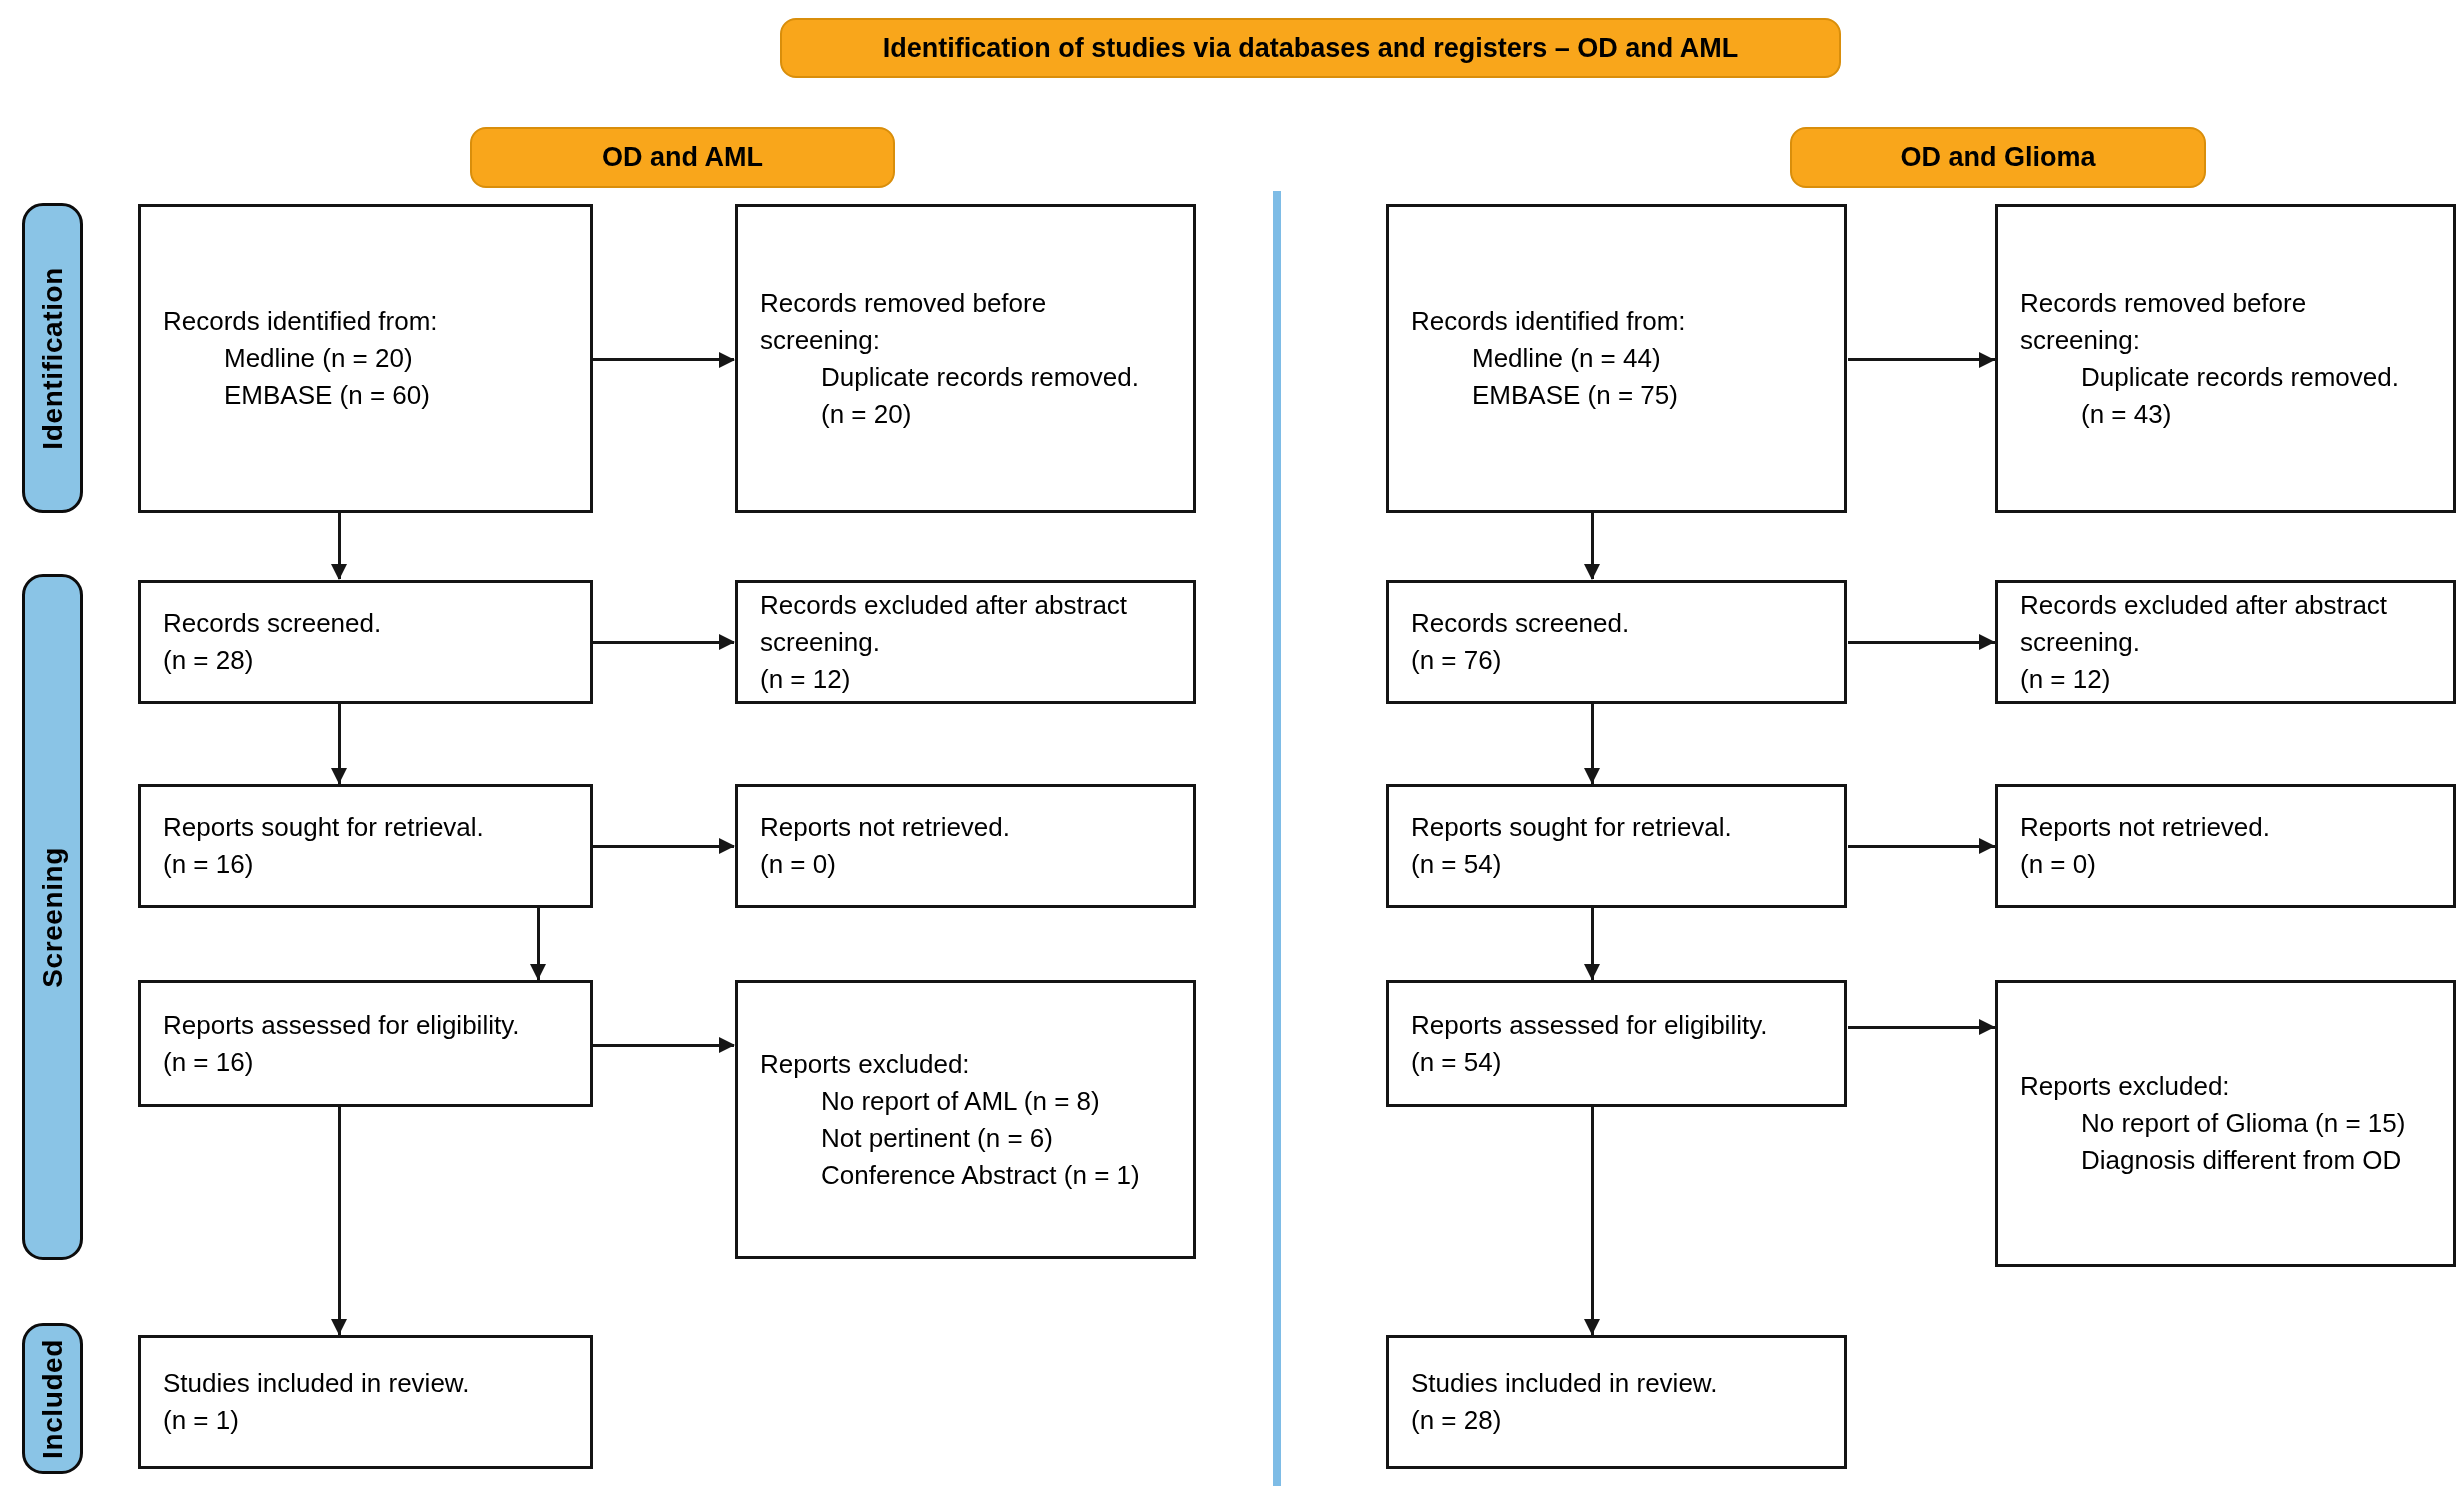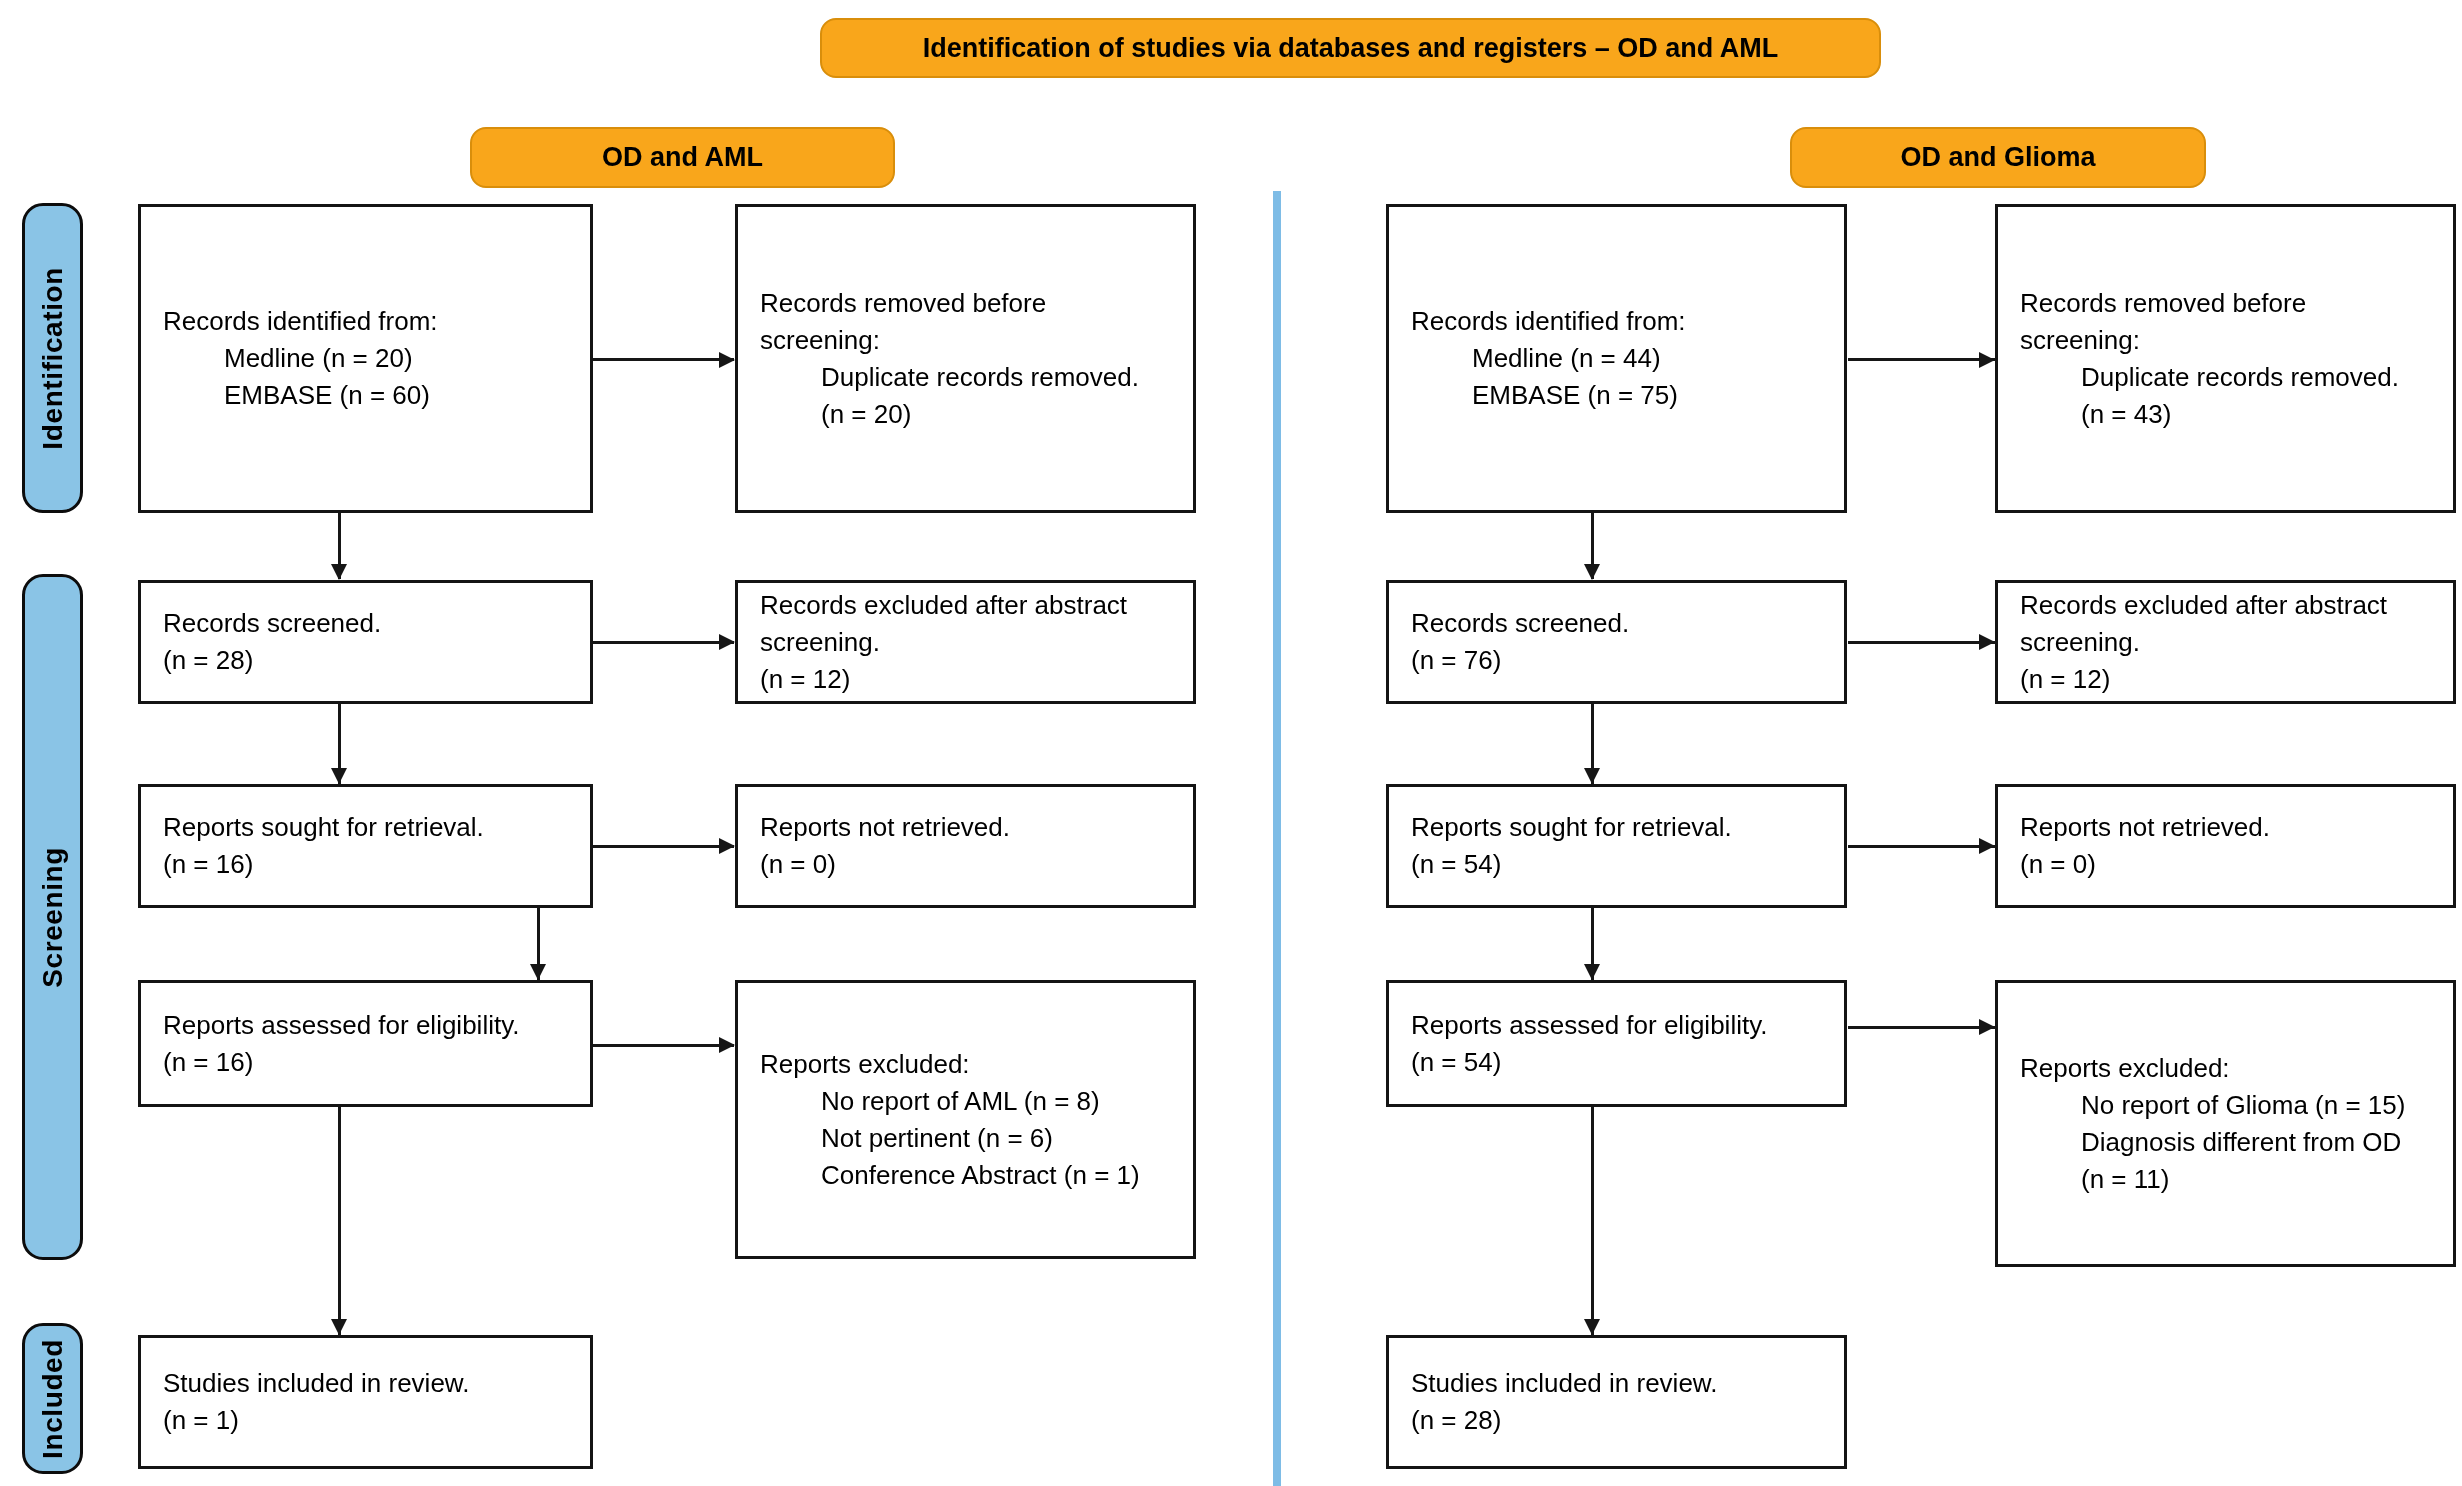--- a/index.html
+++ b/index.html
@@ -38,7 +38,7 @@
 
 <div class="canvas">
 
-  <div class="banner" style="left:780px;top:18.4px;width:1061px;height:60px;margin-left:40px;">
+  <div class="banner" style="left:780px;top:18.4px;width:1061px;height:60px;">
     <span>Identification of studies via databases and registers – OD and AML</span>
   </div>
   <div class="banner" style="left:470px;top:127px;width:425px;height:61px;">

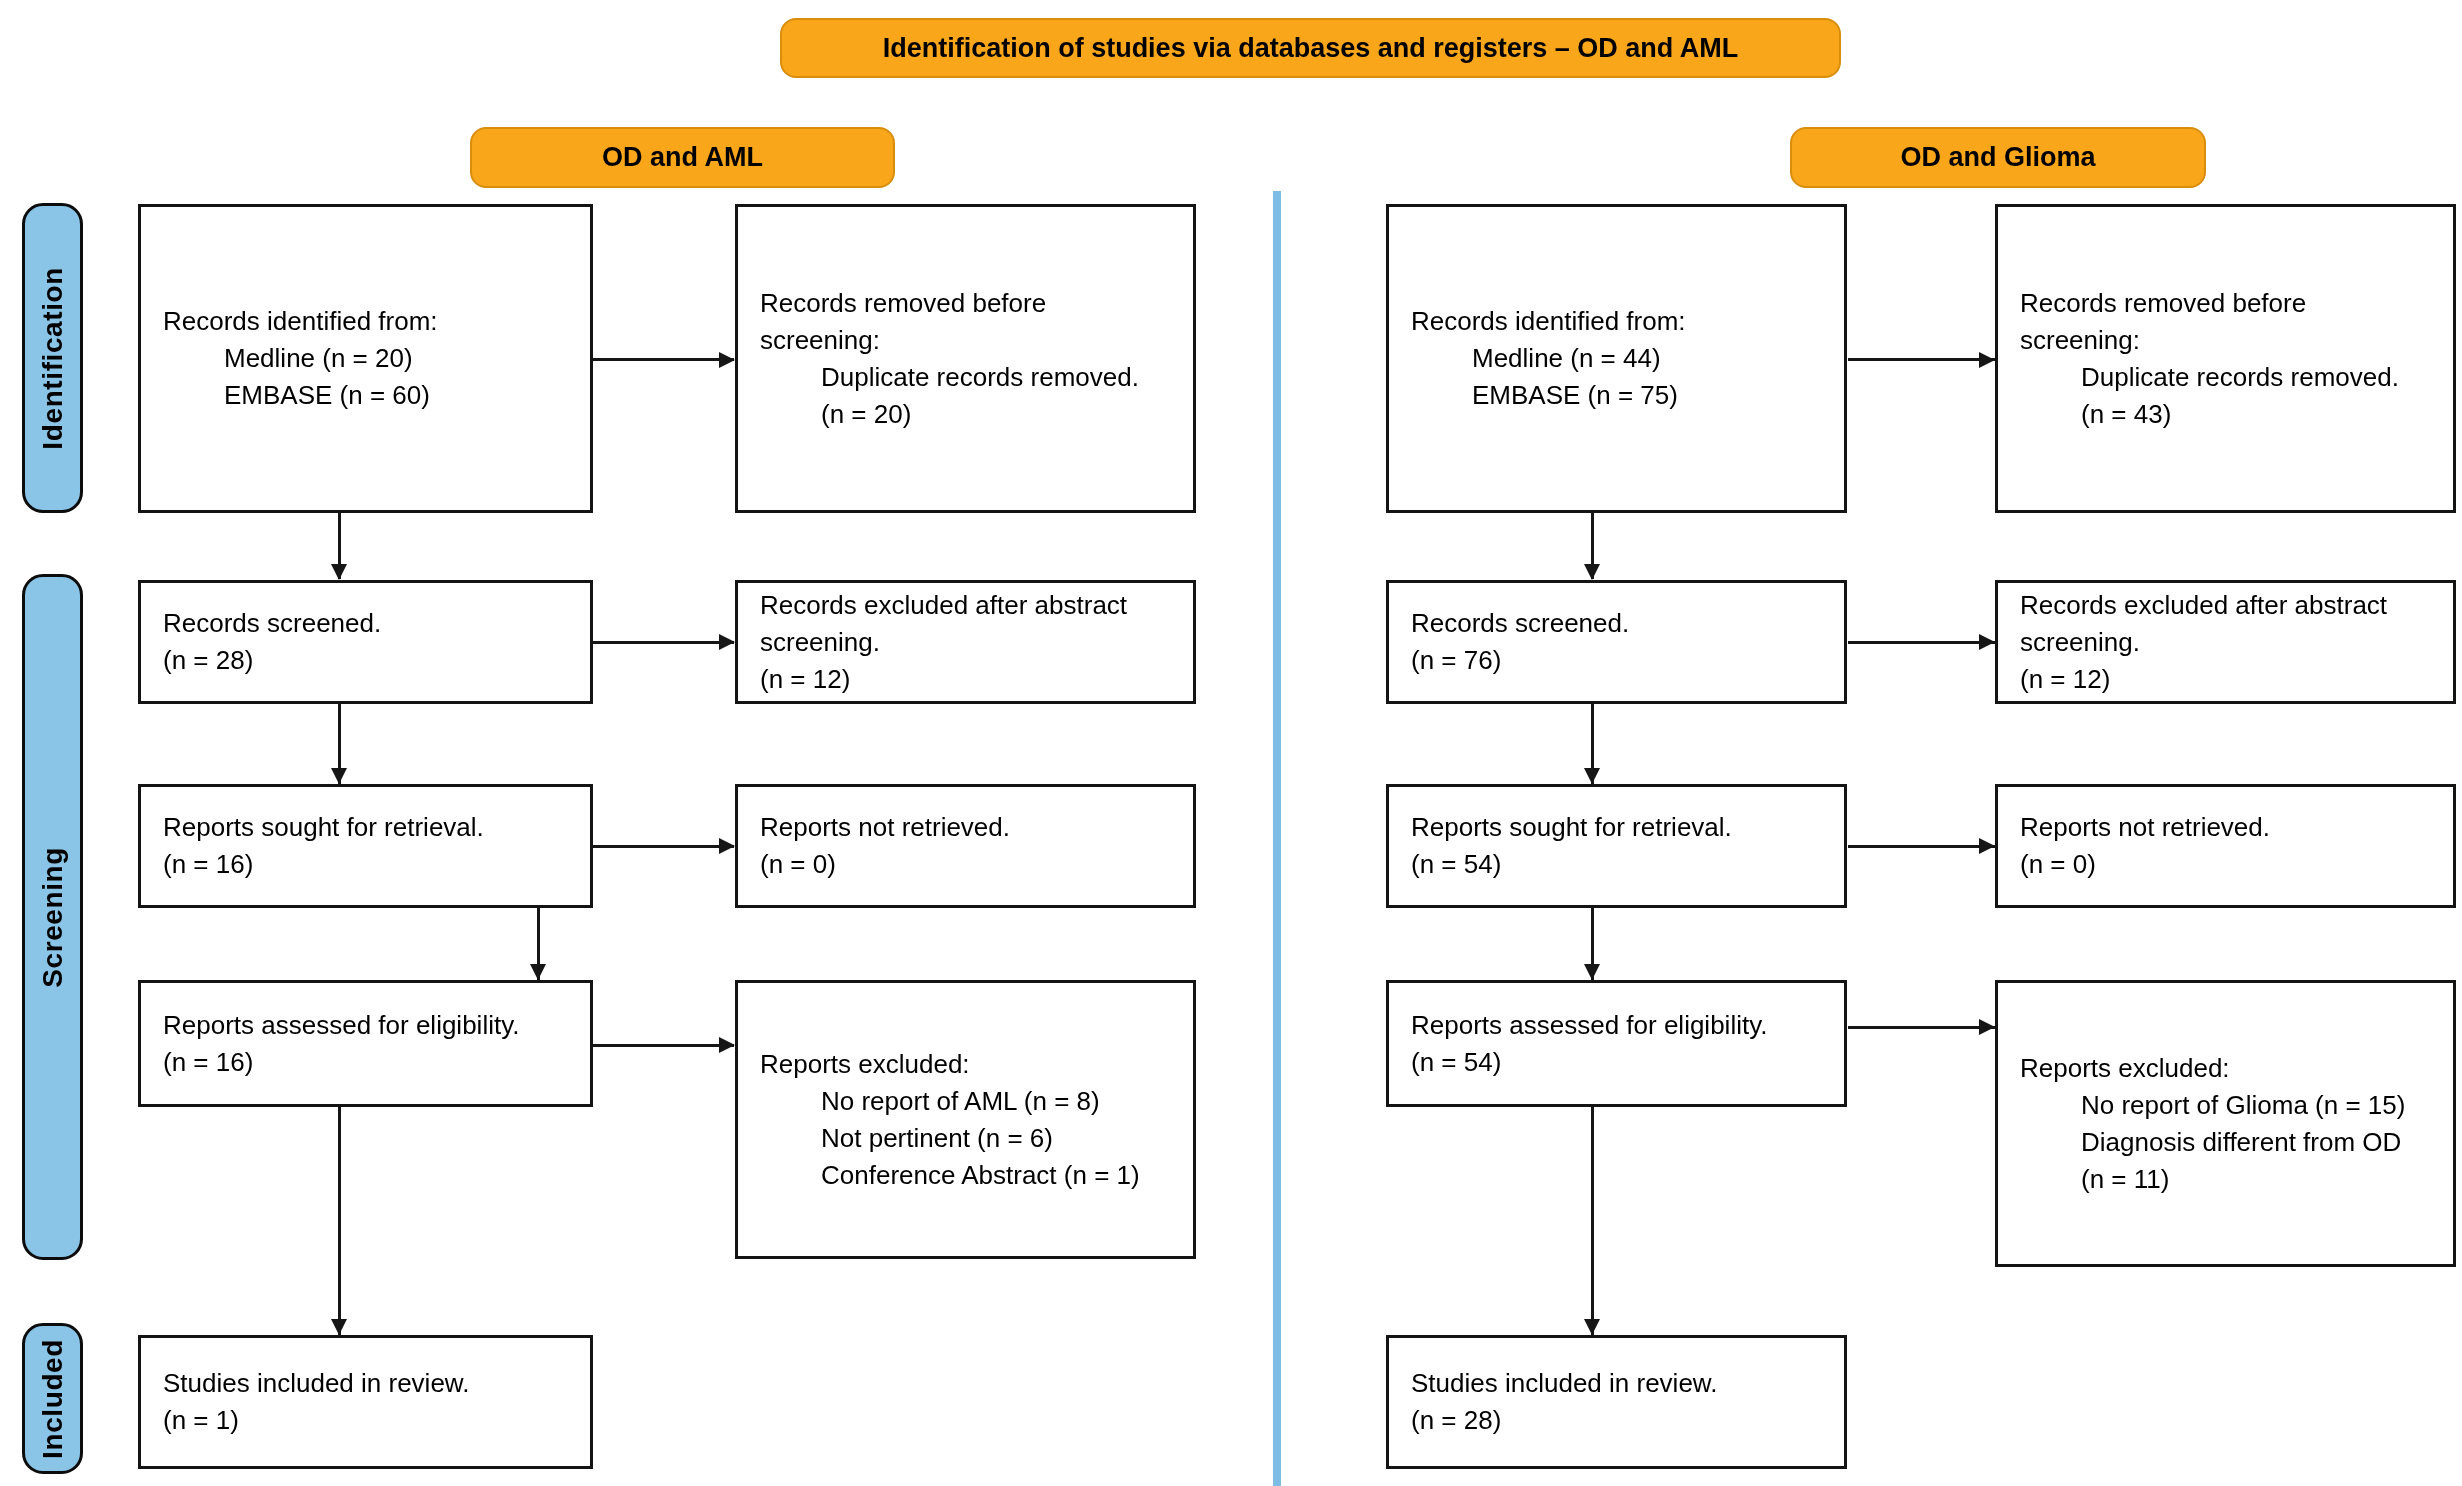--- a/index.html
+++ b/index.html
@@ -178,7 +178,6 @@
     <div class="line">Reports excluded:</div>
     <div class="line indent">No report of Glioma (n = 15)</div>
     <div class="line indent">Diagnosis different from OD</div>
-    <div class="line indent">(n = 11)</div>
   </div>
 
   <div class="box" style="left:1386px;top:1335px;width:461px;height:134px;">

